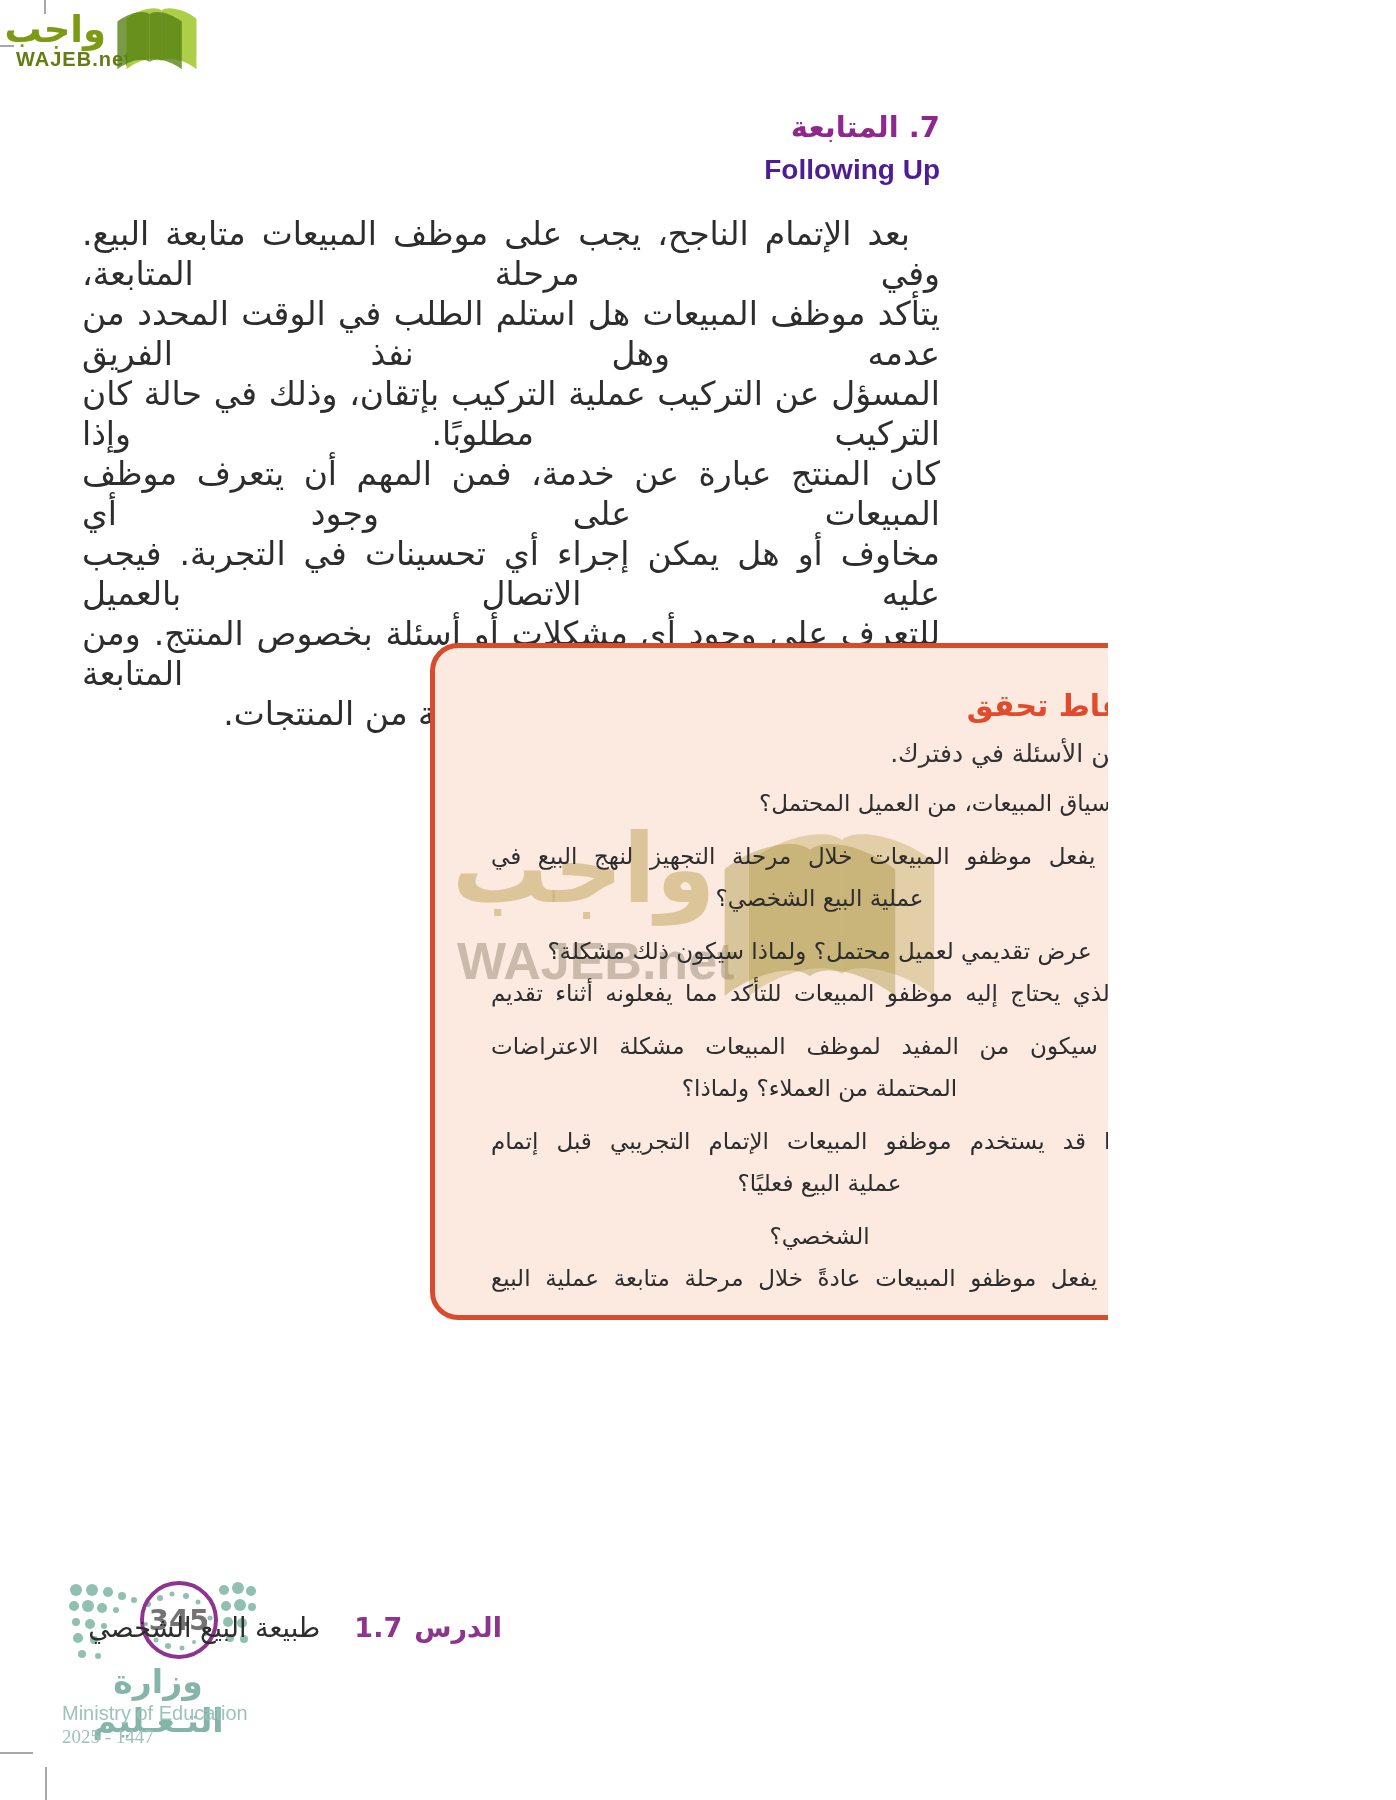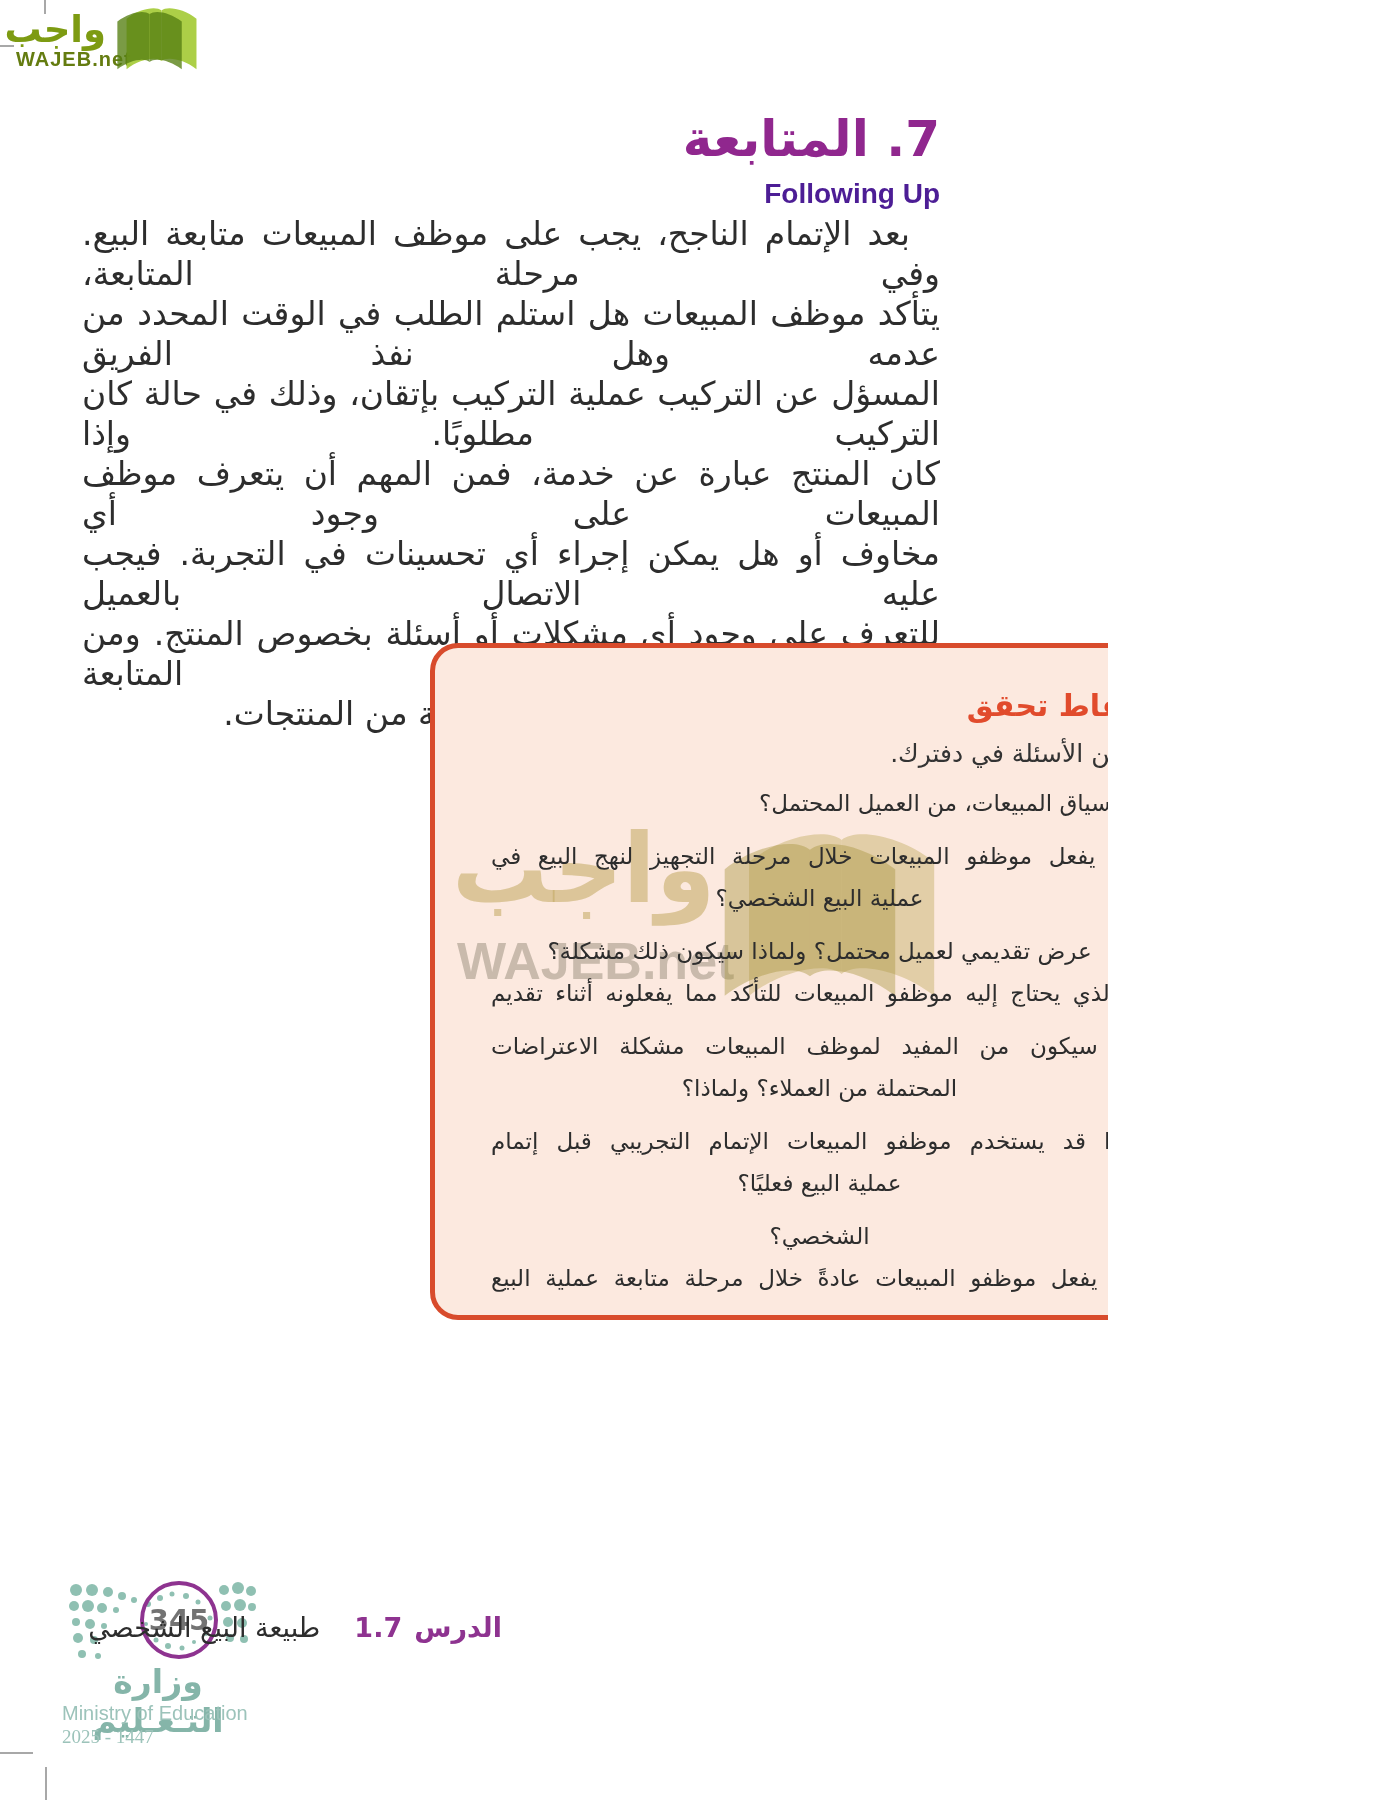--- a/index.html
+++ b/index.html
@@ -16,7 +16,7 @@
   .brand-book{position:absolute;left:102px;top:0px;}
   
   .section-title{position:absolute;right:168px;top:110px;text-align:right;direction:rtl;}
-  .sec-ar{font-size:50px;font-weight:bold;color:#90278e;}
+  .sec-ar{font-size:29px;font-weight:bold;color:#90278e;}
   .sec-en{font-size:28px;font-weight:bold;color:#4c1d95;margin-top:10px;text-align:right;
           font-family:"Liberation Sans",sans-serif;direction:ltr;}
   

